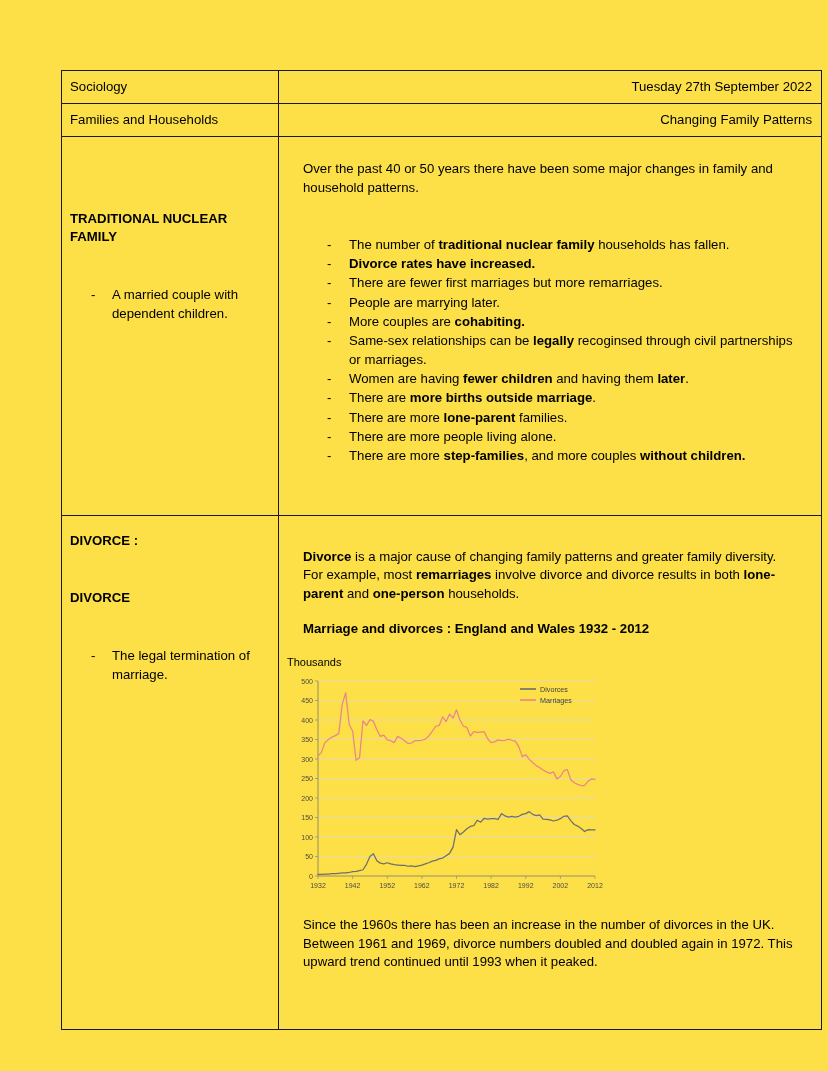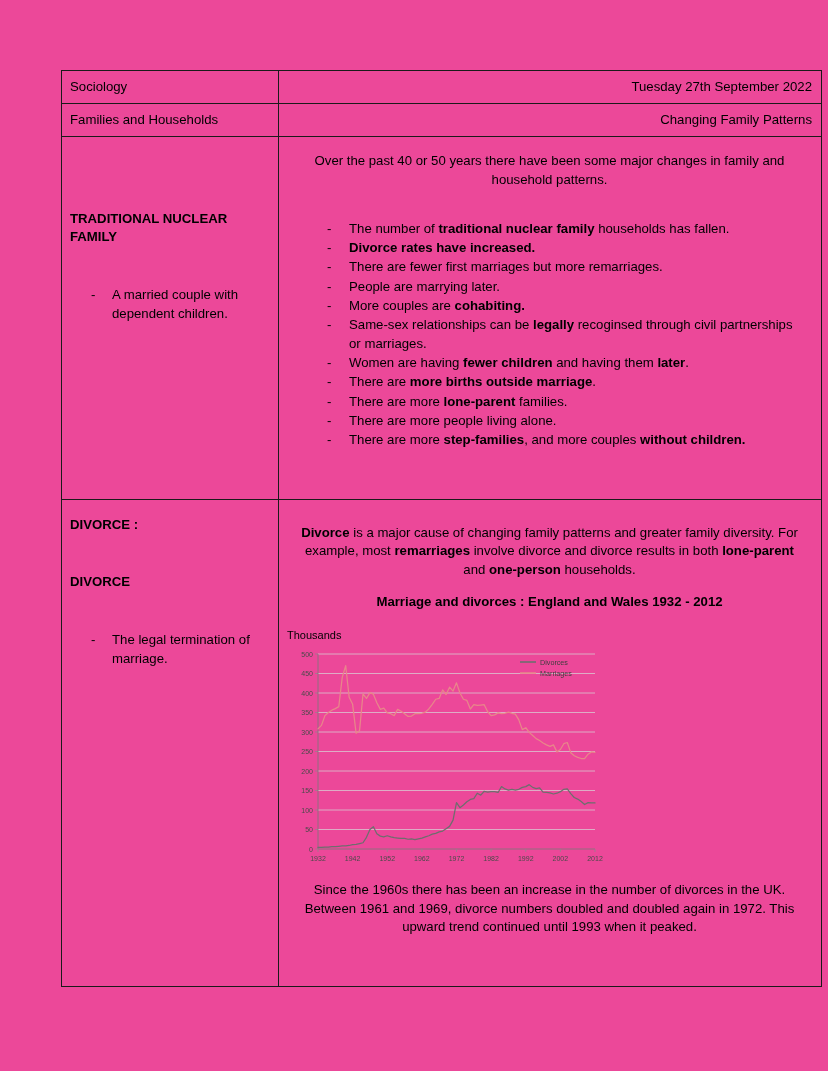--- a/index.html
+++ b/index.html
@@ -19,7 +19,7 @@
     position: absolute;
     left: 0; top: 0;
     width: 828px; height: 1071px;
-    background: #ec4899;
+    background: #fde047;
   }
 
   table.notes {

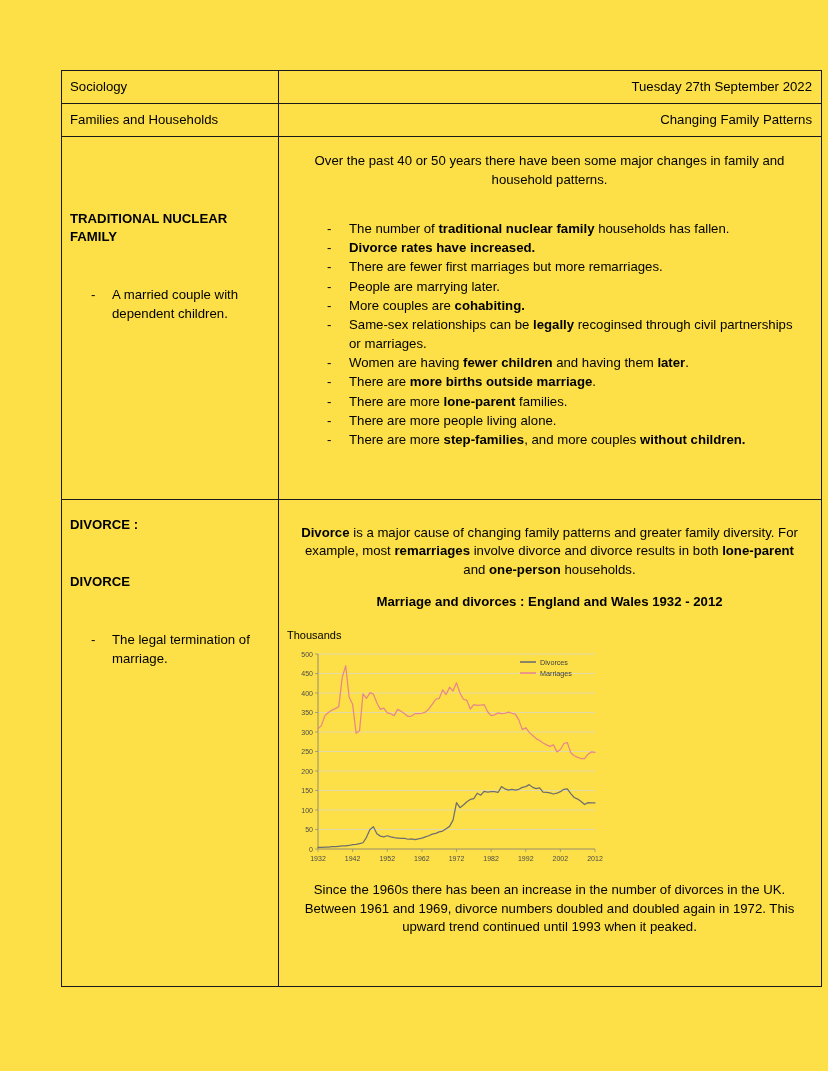--- a/index.html
+++ b/index.html
@@ -87,7 +87,7 @@
     top: 0;
   }
 
-  p.para { margin: 8px; line-height: 1.42; text-align: center; }
+  p.para { margin: 16px; line-height: 1.42; }
   p.para + p.para { margin-top: 13px; }
 
   .chart-caption { margin-top: 14px; font-weight: bold; }

